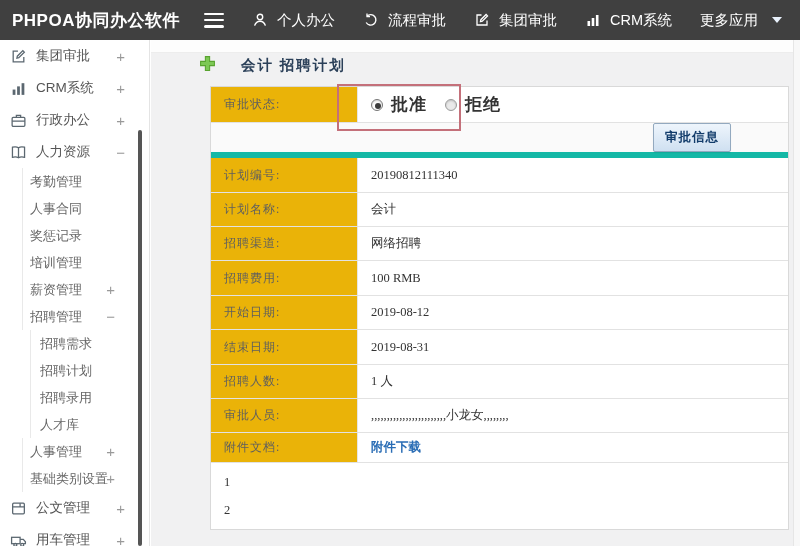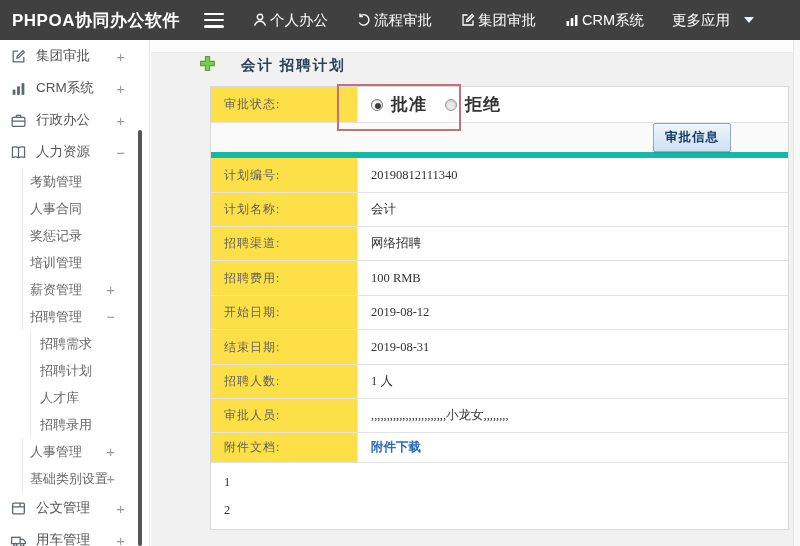--- a/index.html
+++ b/index.html
@@ -15,7 +15,7 @@
                justify-content:space-between; cursor:pointer; }
   .hamburger i { display:block; height:2.5px; background:#fff; border-radius:2px; }
   .topnav { display:flex; align-items:center; margin-left:28px; gap:28px; }
-  .nav-item { display:flex; align-items:center; gap:2px; font-size:14.5px; cursor:pointer; white-space:nowrap; }
+  .nav-item { display:flex; align-items:center; gap:9px; font-size:14.5px; cursor:pointer; white-space:nowrap; }
   .nav-item svg { display:block; }
   .caret { width:0; height:0; border-left:5px solid transparent; border-right:5px solid transparent;
            border-top:6px solid #eaf2fd; margin-left:-14px; }

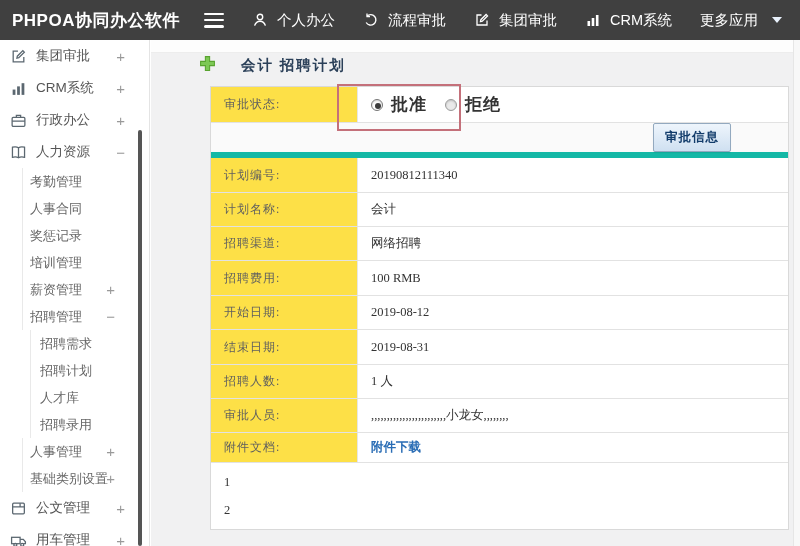--- a/index.html
+++ b/index.html
@@ -46,7 +46,7 @@
                 border:1px solid #d9d9d9; font-family:"Liberation Serif", serif; }
   .frow { display:flex; border-bottom:1px solid #e2e2e2; }
   .frow:last-child { border-bottom:none; }
-  .lbl { width:147px; flex:0 0 147px; background:#fde047; border-right:1px solid #e6e6e6;
+  .lbl { width:147px; flex:0 0 147px; background:#eab308; border-right:1px solid #e6e6e6;
          display:flex; align-items:center; padding-left:13px; color:#5f5f5f; font-size:12px; letter-spacing:1px; }
   .val { flex:1; display:flex; align-items:center; padding-left:13px; color:#333; font-size:12.5px; }
   .h36{height:36px;} .h35{height:35px;} .h34{height:34px;} .h30{height:30px;} .h66{height:66px;}

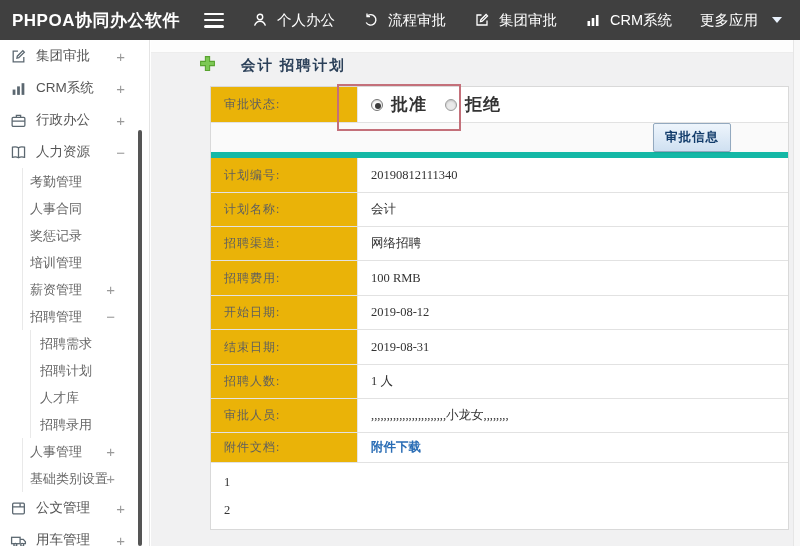--- a/index.html
+++ b/index.html
@@ -209,10 +209,10 @@
       <span>招聘计划</span>
     </div>
     <div class="sb3">
+      <span>招聘录用</span>
+    </div>
+    <div class="sb3">
       <span>人才库</span>
-    </div>
-    <div class="sb3">
-      <span>招聘录用</span>
     </div>
 
     <div class="sb2">

